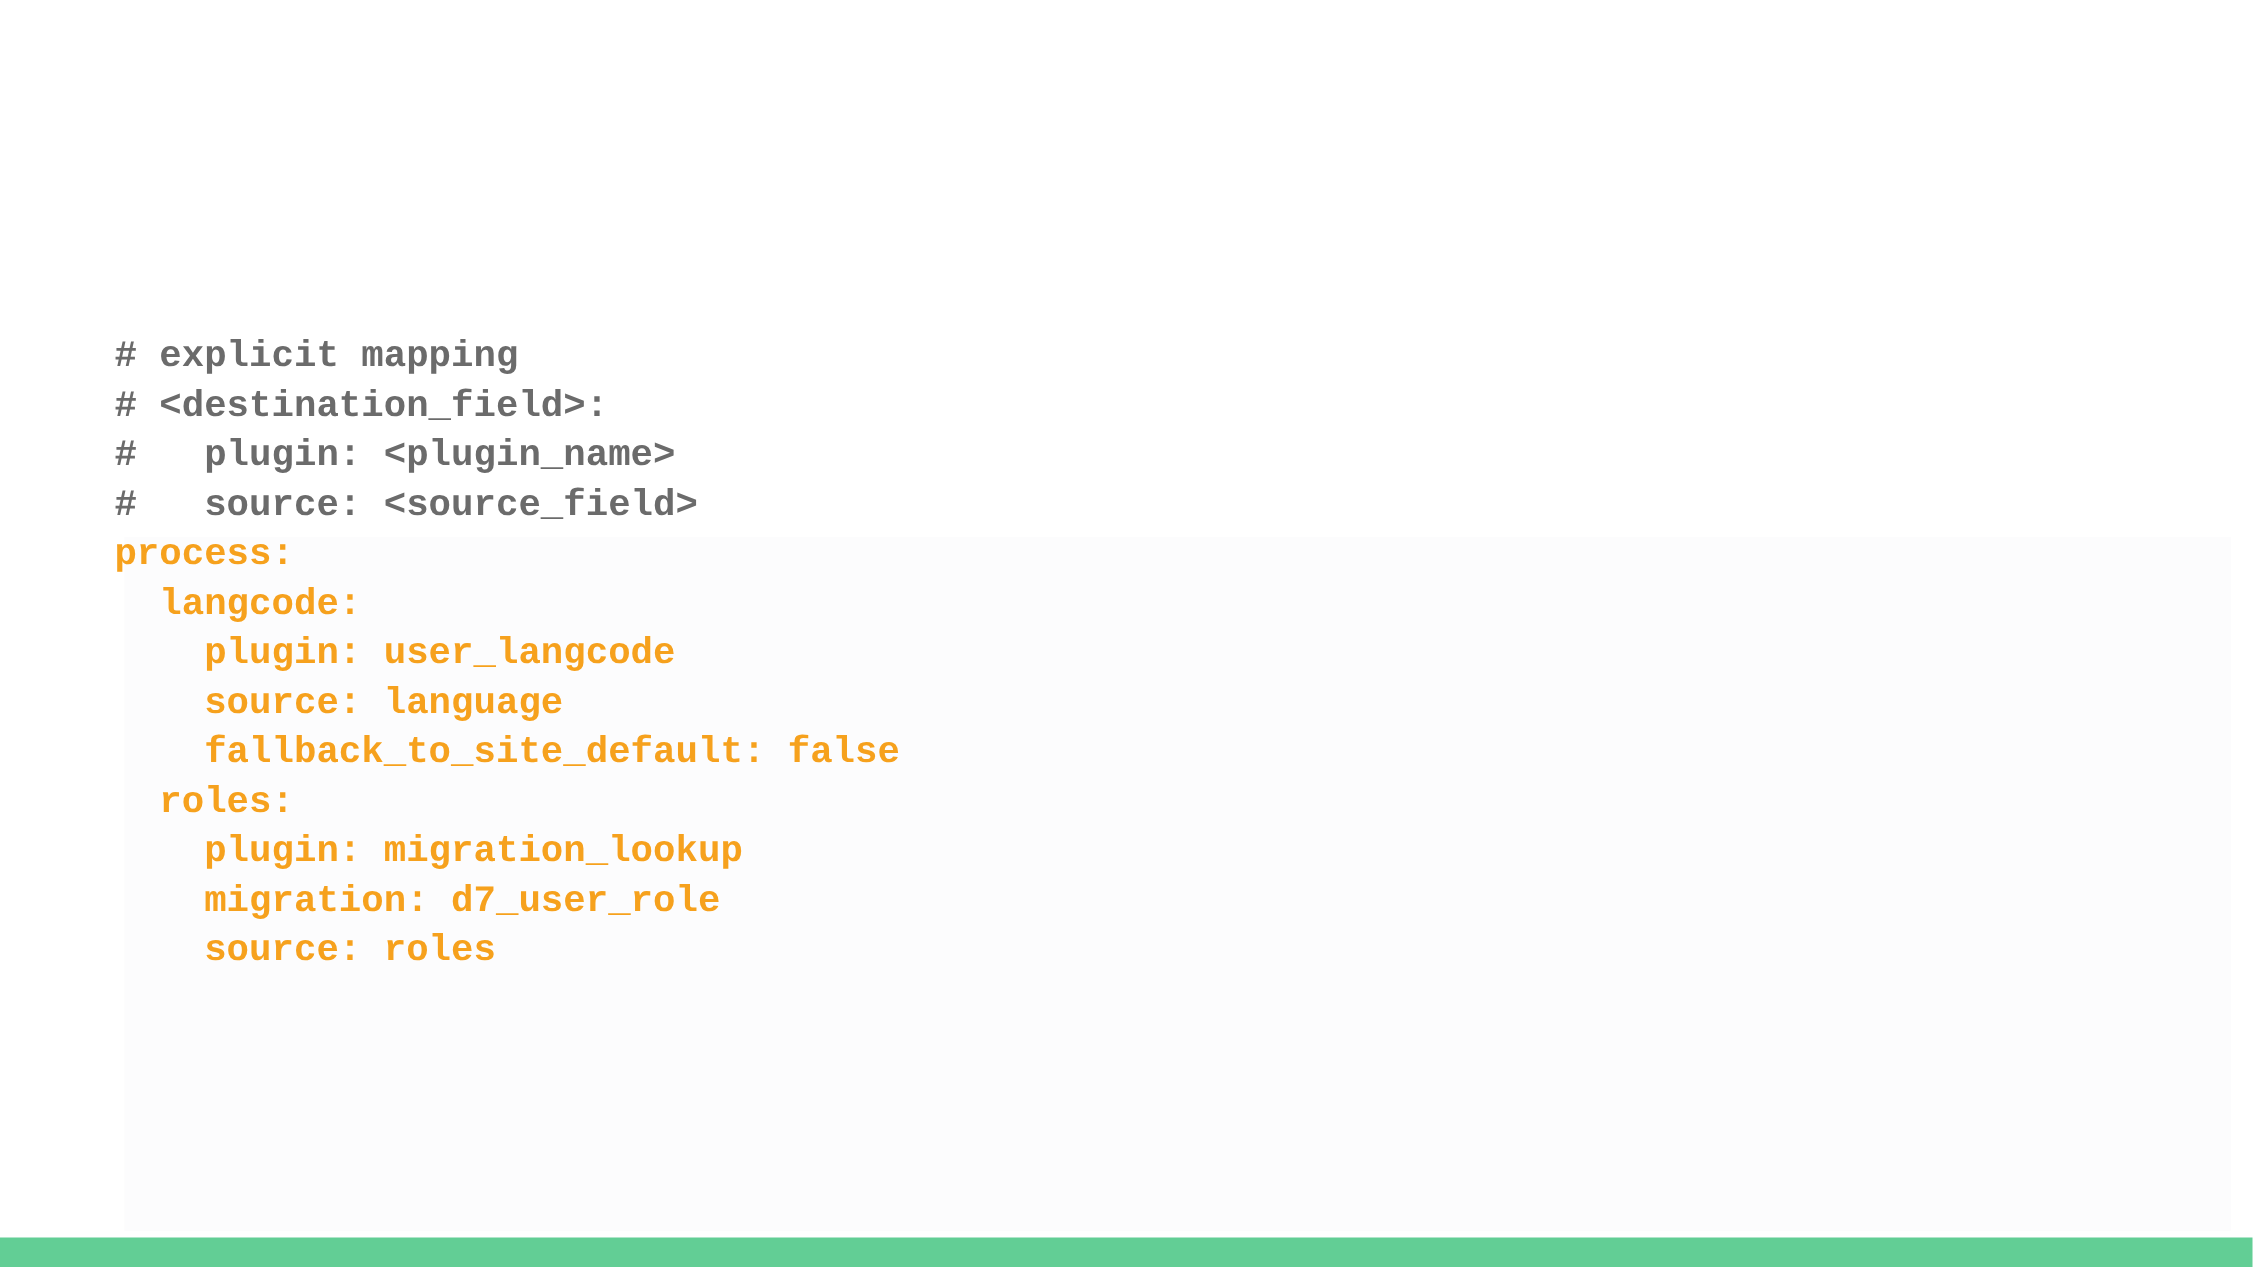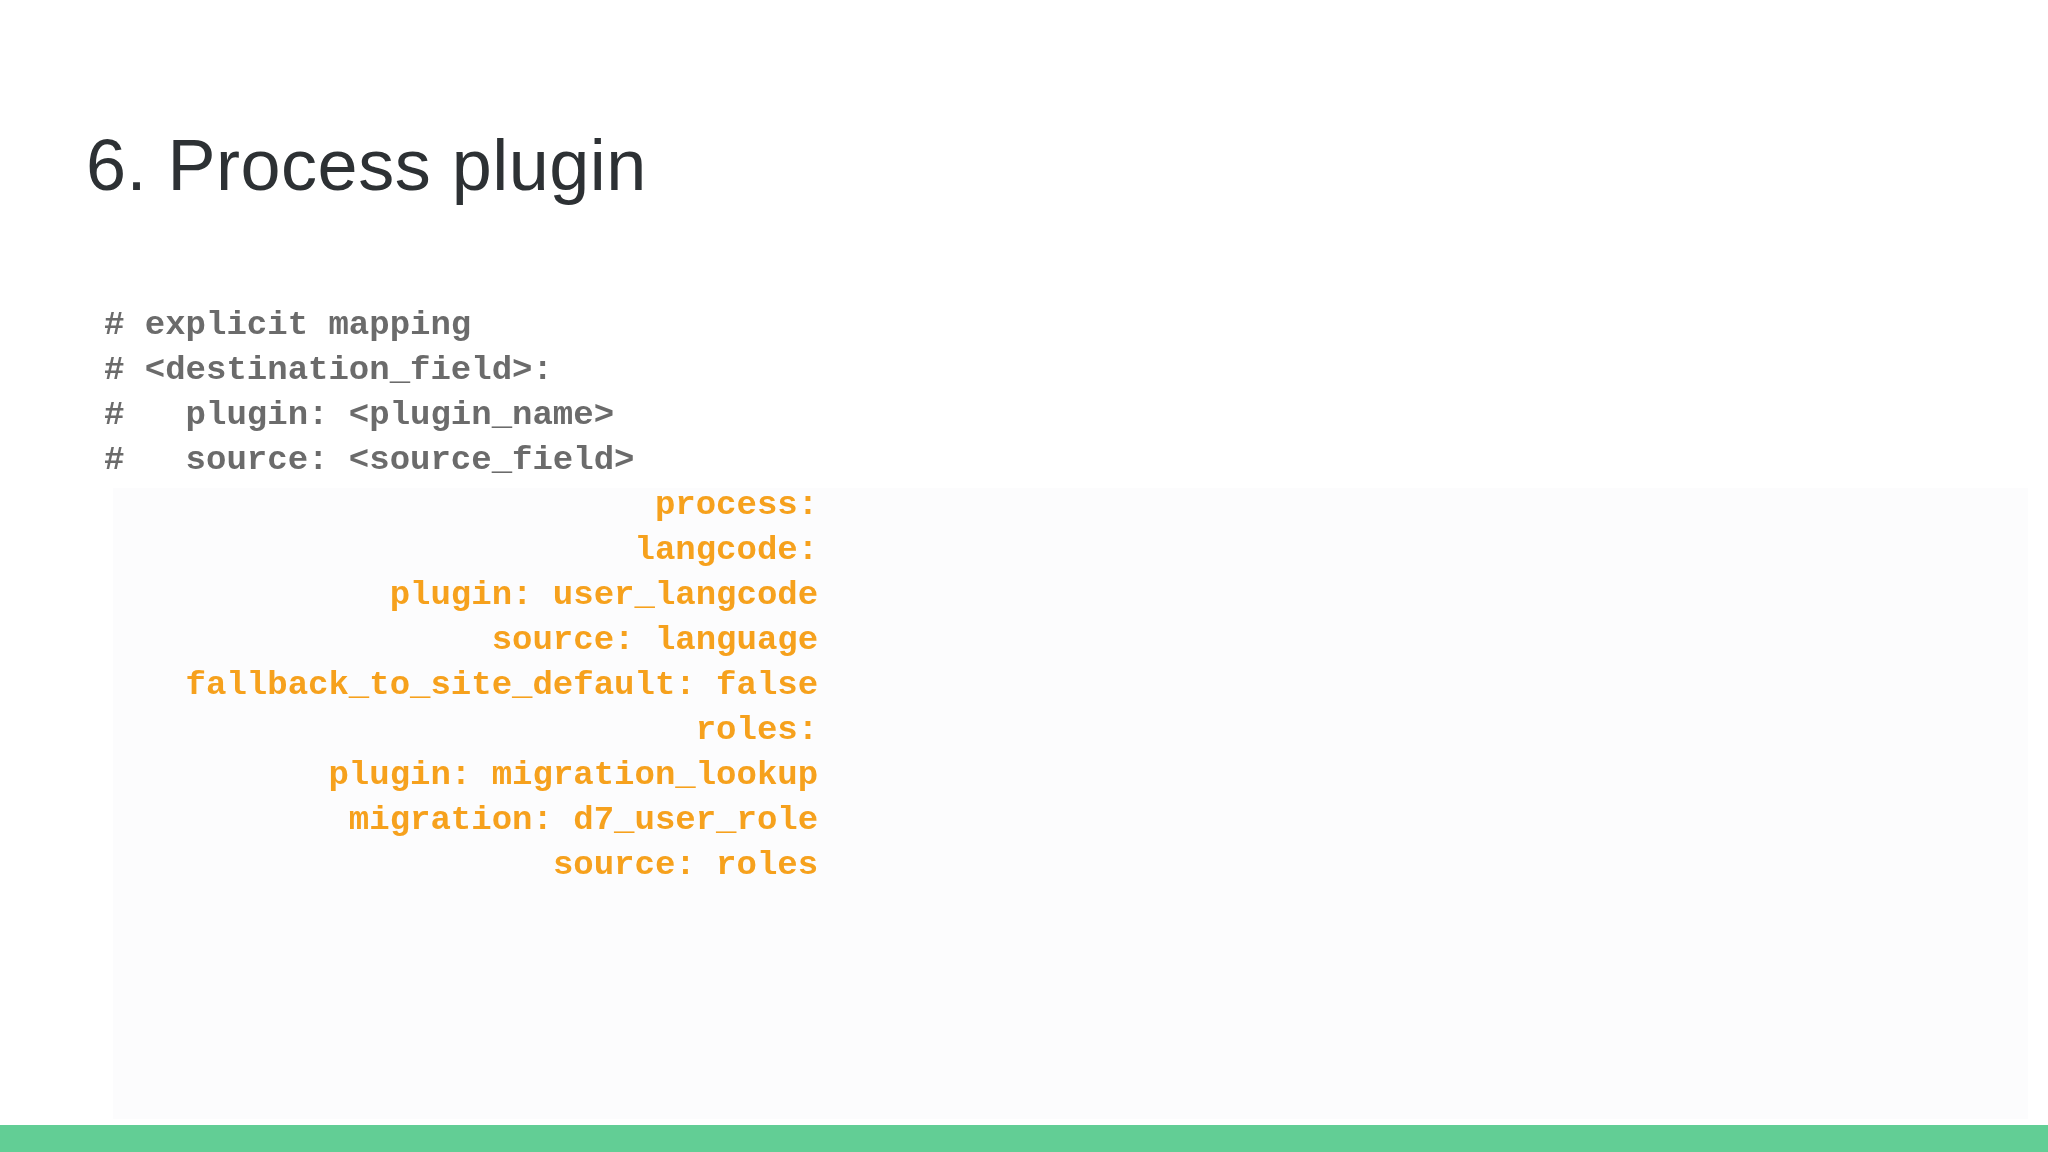--- a/index.html
+++ b/index.html
@@ -67,7 +67,6 @@
 
 <div class="slide">
   <div class="subtle-panel"></div>
-  <h1 class="title">6. Process plugin</h1>
   <pre class="code-block"><div class="code-line comment"># explicit mapping</div><div class="code-line comment"># &lt;destination_field&gt;:</div><div class="code-line comment">#   plugin: &lt;plugin_name&gt;</div><div class="code-line comment">#   source: &lt;source_field&gt;</div><div class="code-line yaml">process:</div><div class="code-line yaml">  langcode:</div><div class="code-line yaml">    plugin: user_langcode</div><div class="code-line yaml">    source: language</div><div class="code-line yaml">    fallback_to_site_default: false</div><div class="code-line yaml">  roles:</div><div class="code-line yaml">    plugin: migration_lookup</div><div class="code-line yaml">    migration: d7_user_role</div><div class="code-line yaml">    source: roles</div></pre>
   <div class="footer-bar"></div>
 </div>

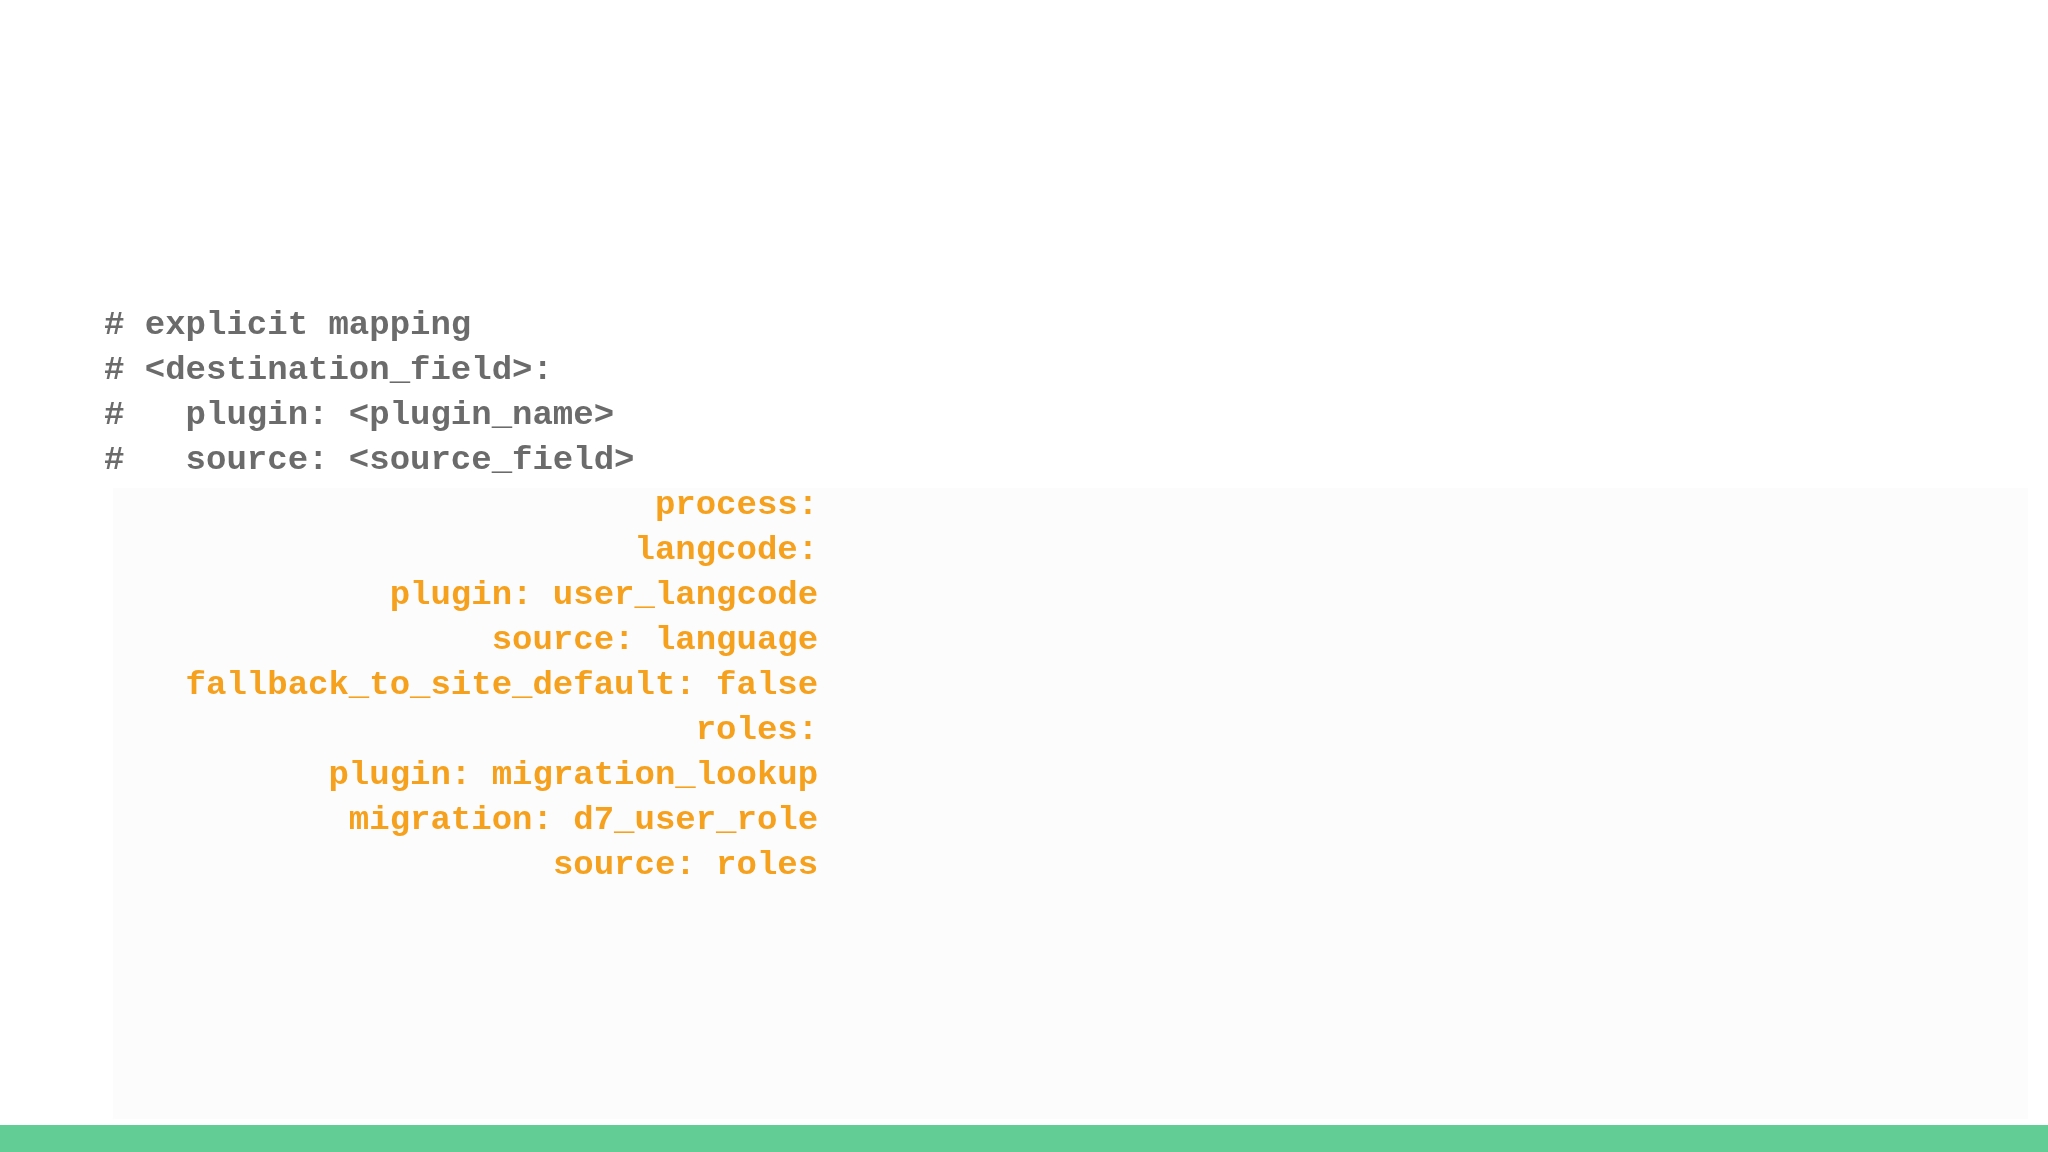--- a/index.html
+++ b/index.html
@@ -52,7 +52,7 @@
     white-space: pre;
   }
   .code-line.comment { color: var(--comment_gray, #6b6b6b); }
-  .code-line.yaml    { color: var(--yaml_orange, #f6a11d); text-align: right; }
+  .code-line.yaml    { color: var(--yaml_orange, #f6a11d); }
   .footer-bar {
     position: absolute;
     left: 0;

